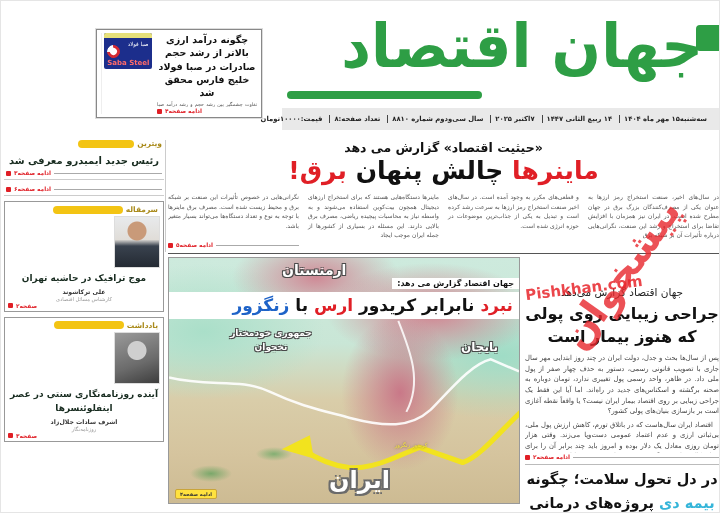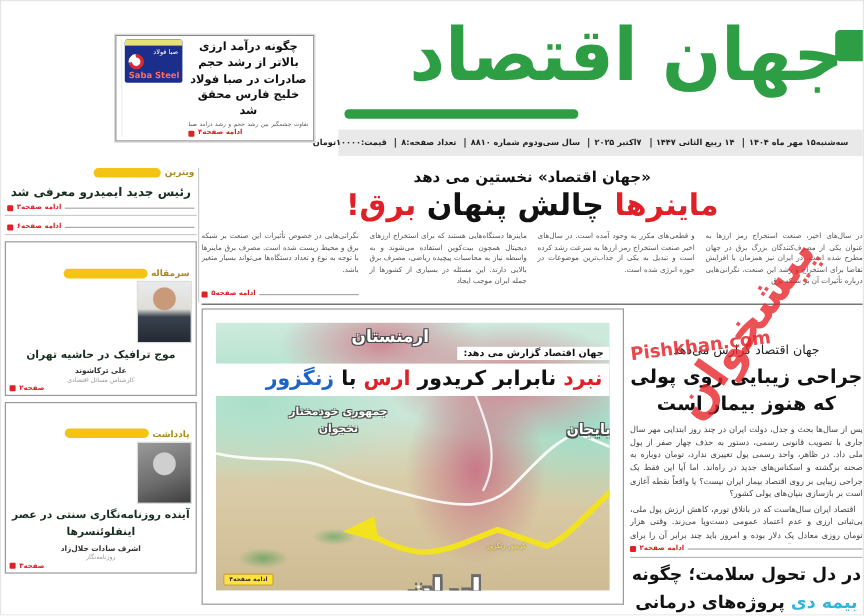--- a/index.html
+++ b/index.html
@@ -152,7 +152,7 @@
 
   <div class="v-rule"></div>
   <div class="main-story">
-    <div class="m-kicker">«جهان اقتصاد» نخستین می دهد</div>
+    <div class="m-kicker">«حیثیت اقتصاد» گزارش می دهد</div>
     <div class="m-headline">
       <span class="red">ماینرها</span>
       <span> چالش پنهان </span>

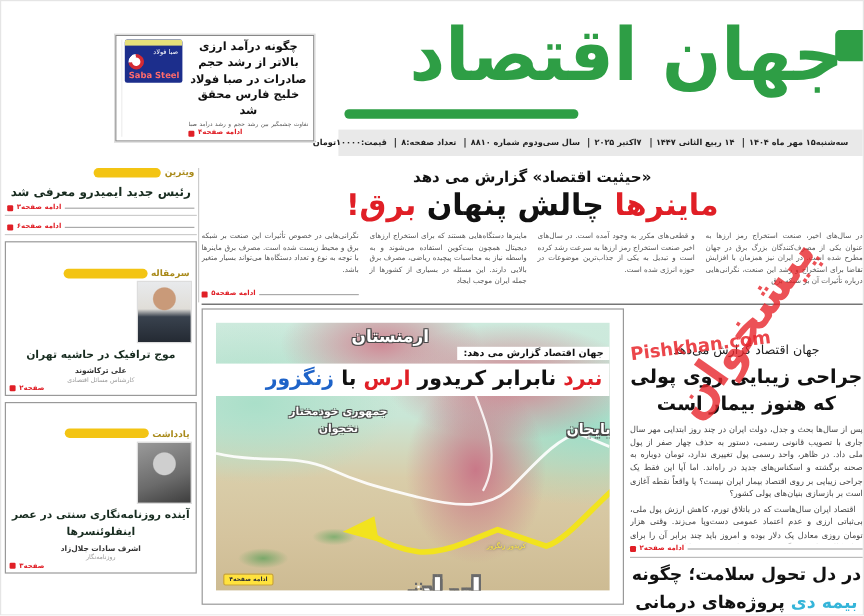--- a/index.html
+++ b/index.html
@@ -103,7 +103,7 @@
   .sh-bar.wide{width:70px;}
   .v-item{border-bottom:1px solid #ccc;padding:5px 2px 3px;}
   .v-title{font-size:10px;font-weight:bold;color:#182c20;text-align:center;line-height:1.6;}
-  .profile-box{border:1px solid #999;margin-top:5px;padding:21px 3px 2px;background:#fff;}
+  .profile-box{border:1px solid #999;margin-top:5px;padding:3px 3px 2px;background:#fff;}
   .p-row{display:flex;direction:rtl;gap:4px;margin-top:2px;flex-direction:column;}
   .p-photo{width:46px;height:52px;flex:none;border:1px solid #ddd;}
   .photo-man{background:radial-gradient(circle at 50% 28%,#c99a79 9px,rgba(0,0,0,0) 10px),linear-gradient(180deg,#e8eaec 0%,#e0ddd8 45%,#39424e 58%,#242a33 100%);}

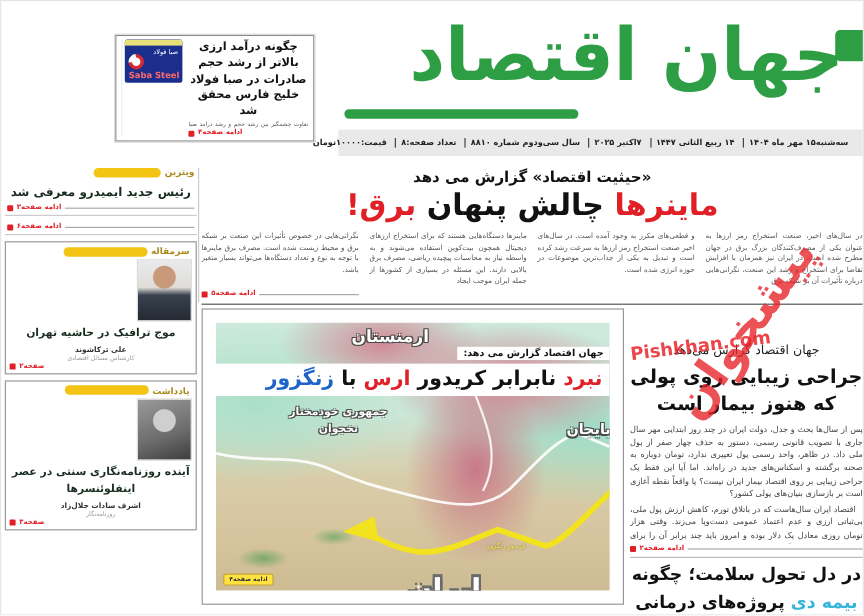--- a/index.html
+++ b/index.html
@@ -60,7 +60,7 @@
   .wm-en{position:absolute;left:524px;top:278px;font-size:15px;font-weight:bold;color:var(--watermark-red);opacity:.85;transform:rotate(-7deg);z-index:60;pointer-events:none;direction:ltr;}
 
   
-  .map-box{position:absolute;left:167px;top:256px;width:352px;height:247px;border:1px solid #999;background:#fff;padding:11px;}
+  .map-box{position:absolute;left:167px;top:256px;width:352px;height:247px;border:1px solid #999;background:#fff;padding:0;}
   .map-canvas{position:relative;width:100%;height:100%;overflow:hidden;
     background:
       radial-gradient(90px 120px at 66% 55%, #c97888 0%, rgba(201,120,136,0) 65%),

